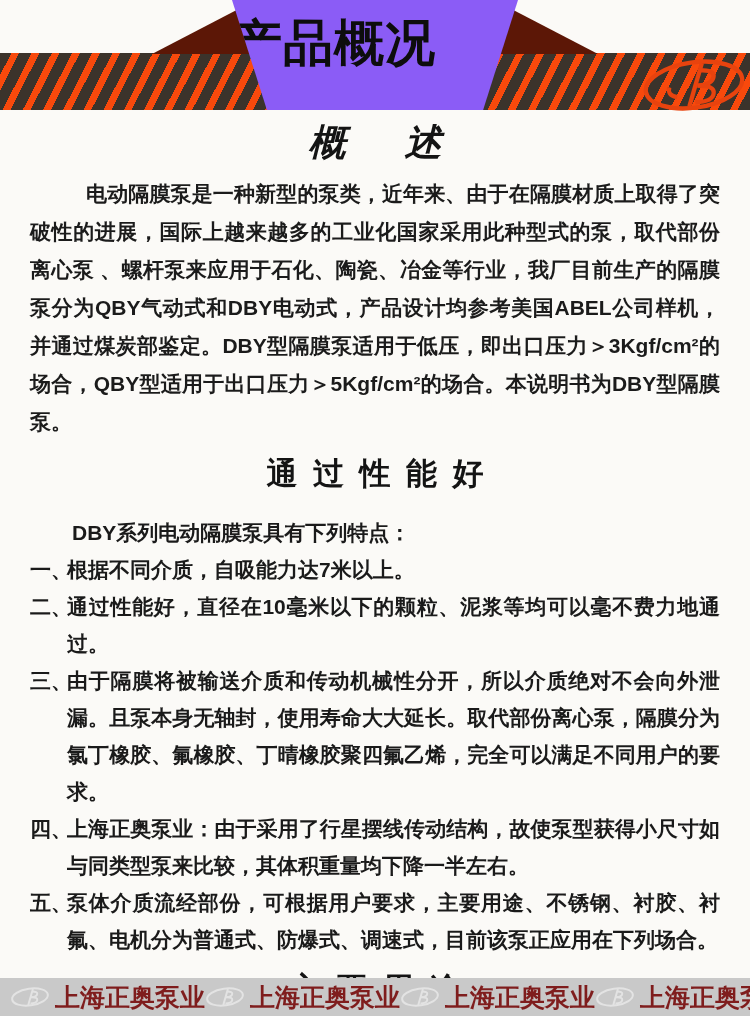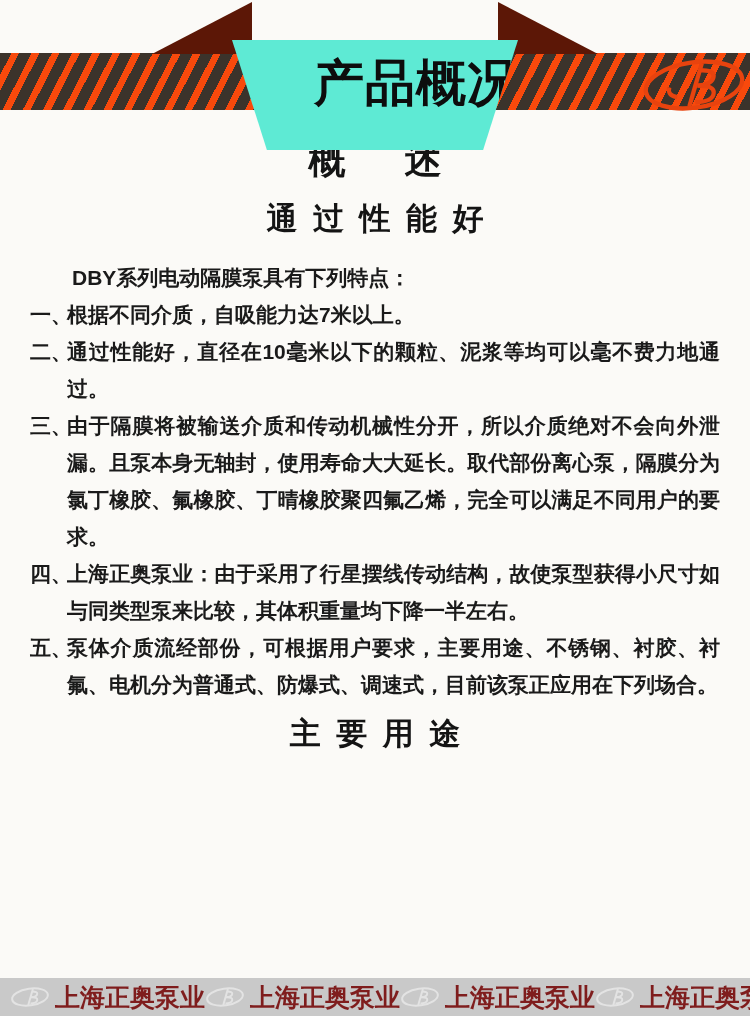--- a/index.html
+++ b/index.html
@@ -20,9 +20,8 @@
   .ribbon-tri.right { left:498px; clip-path:polygon(0 0, 100% 100%, 0 100%); }
   .trapezoid {
     position:absolute; left:232px; top:0; width:286px; height:110px;
-    background:#5eead4; clip-path:polygon(0 0, 100% 0, 87.8% 100%, 12.2% 100%);
-    text-align:right;
-    margin-top:40px;
+    background:#8b5cf6; clip-path:polygon(0 0, 100% 0, 87.8% 100%, 12.2% 100%);
+    text-align:left;
   }
   .banner-title {
     margin-top:10px; font-size:50px; font-weight:700; color:#0d0d0d;

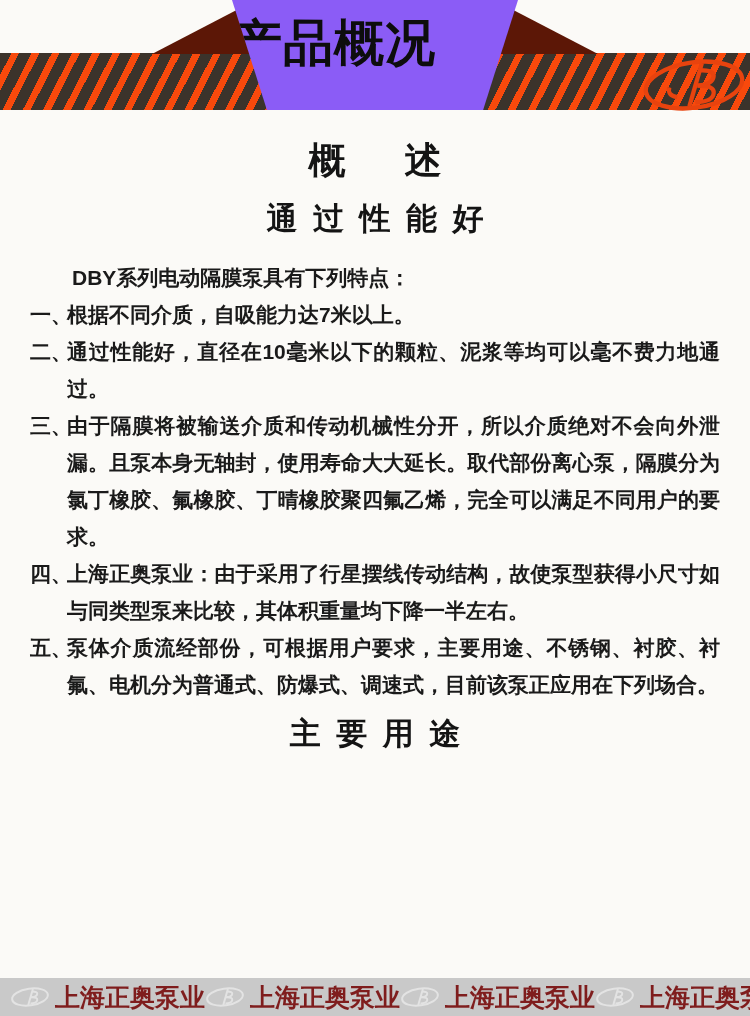--- a/index.html
+++ b/index.html
@@ -38,7 +38,7 @@
   .sec-heading { text-align:center; font-weight:700; color:#141414; }
   .sec-heading .spread-wide { letter-spacing:1.6em; margin-right:-1.6em; }
   .sec-heading .spread { letter-spacing:0.5em; margin-right:-0.5em; }
-  .h-overview { font-size:37px; padding-top:26px; }
+  .h-overview { font-size:37px; padding-top:8px;font-style:italic; }
   .h-features { font-size:31px; padding-top:12px; }
   .h-uses     { font-size:31px; padding-top:10px; }
 

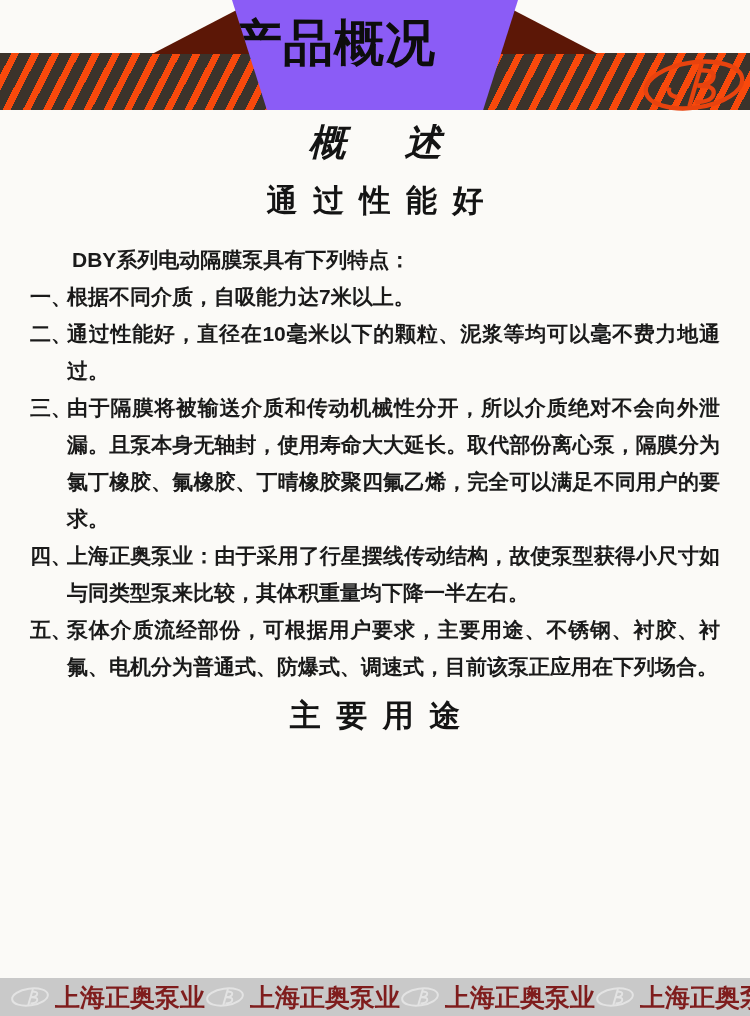--- a/index.html
+++ b/index.html
@@ -92,6 +92,7 @@
     <div class="sec-heading h-overview">
       <span class="spread-wide">概述</span>
     </div>
+    <p class="para">电动隔膜泵是一种新型的泵类，近年来、由于在隔膜材质上取得了突破性的进展，国际上越来越多的工业化国家采用此种型式的泵，取代部份离心泵 、螺杆泵来应用于石化、陶瓷、冶金等行业，我厂目前生产的隔膜泵分为QBY气动式和DBY电动式，产品设计均参考美国ABEL公司样机，并通过煤炭部鉴定。DBY型隔膜泵适用于低压，即出口压力＞3Kgf/cm²的场合，QBY型适用于出口压力＞5Kgf/cm²的场合。本说明书为DBY型隔膜泵。</p>
 
     <div class="sec-heading h-features">
       <span class="spread">通过性能好</span>

